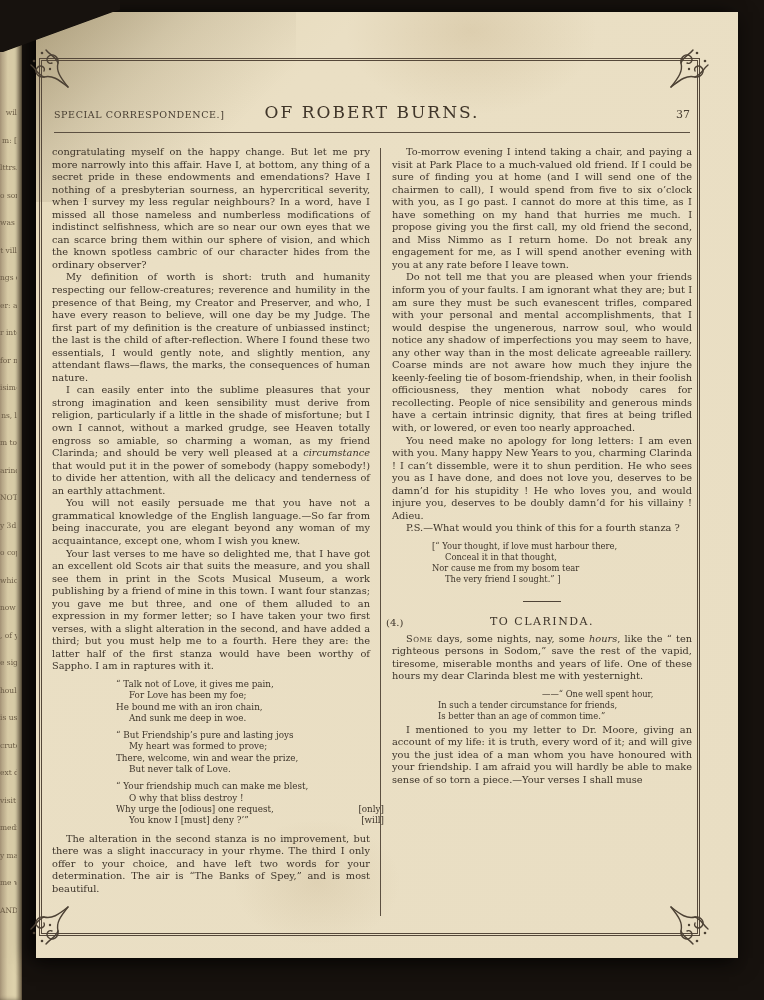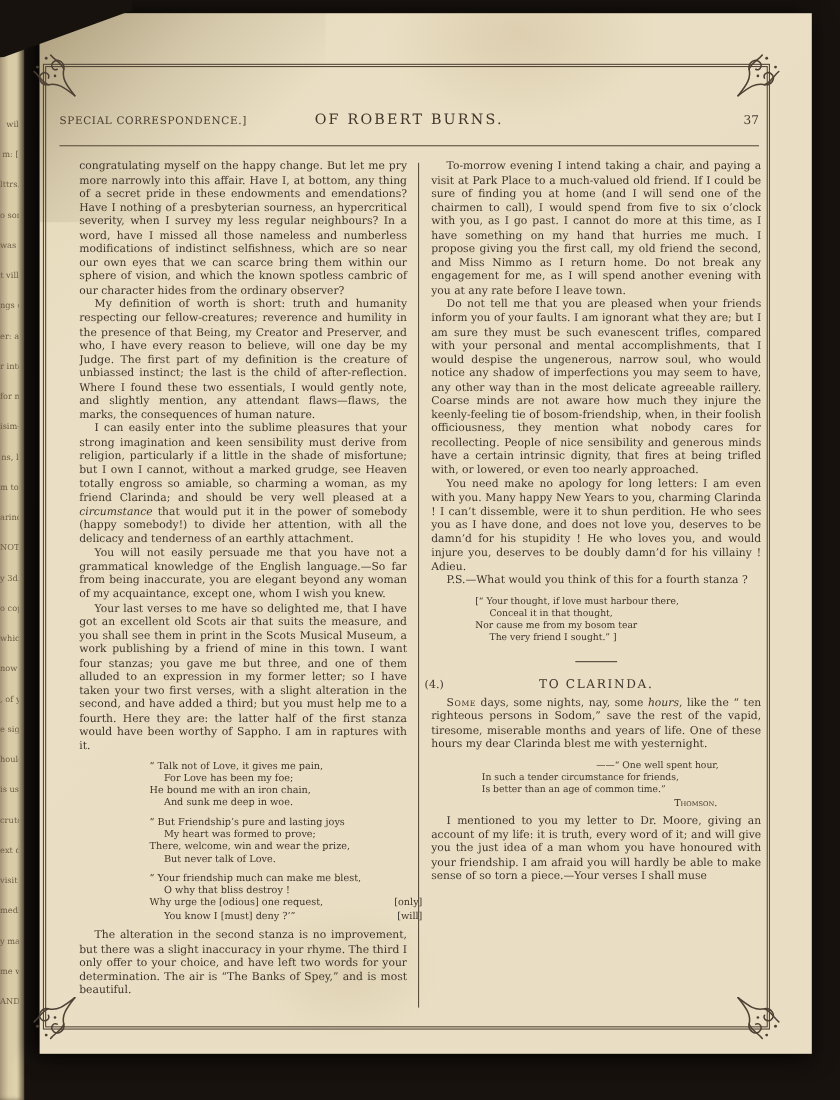--- a/index.html
+++ b/index.html
@@ -47,7 +47,7 @@
   
   .header{position:absolute;left:18px;right:48px;top:90px;display:flex;align-items:baseline;}
   .head-left{flex:1;font-size:9.5px;letter-spacing:.6px;color:#463c30;}
-  .head-center{font-size:13px;letter-spacing:2px;color:#40362a;}
+  .head-center{font-size:17px;letter-spacing:2px;color:#40362a;}
   .head-right{flex:1;text-align:right;font-size:11px;color:#463c30;}
   .head-rule{position:absolute;left:18px;right:48px;top:120px;height:1px;background:#5c5041;}
   

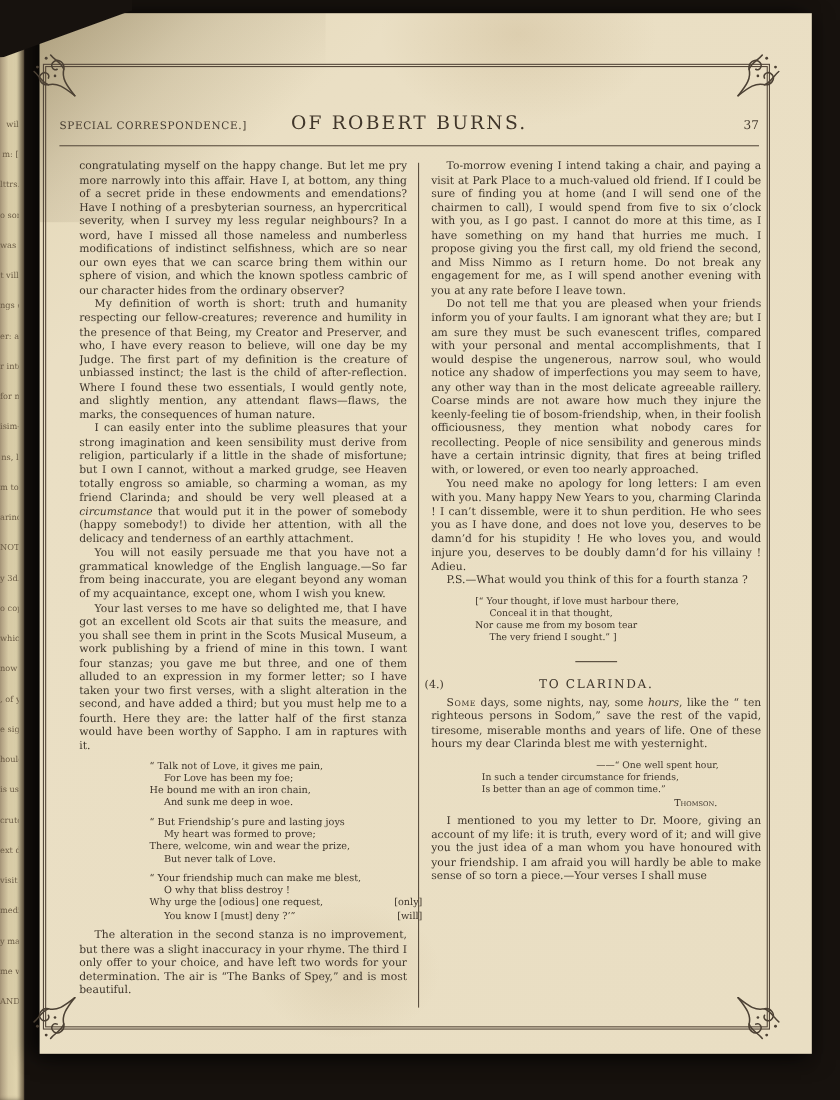--- a/index.html
+++ b/index.html
@@ -51,7 +51,7 @@
   .head-right{flex:1;text-align:right;font-size:11px;color:#463c30;}
   .head-rule{position:absolute;left:18px;right:48px;top:120px;height:1px;background:#5c5041;}
   
-  .columns{position:absolute;left:16px;right:46px;top:134px;bottom:26px;display:flex;overflow:hidden;margin-left:20px;}
+  .columns{position:absolute;left:16px;right:46px;top:134px;bottom:26px;display:flex;overflow:hidden;}
   .col{font-size:9.8px;line-height:12.55px;text-align:justify;}
   .col.left{width:318px;}
   .col.right{width:300px;}

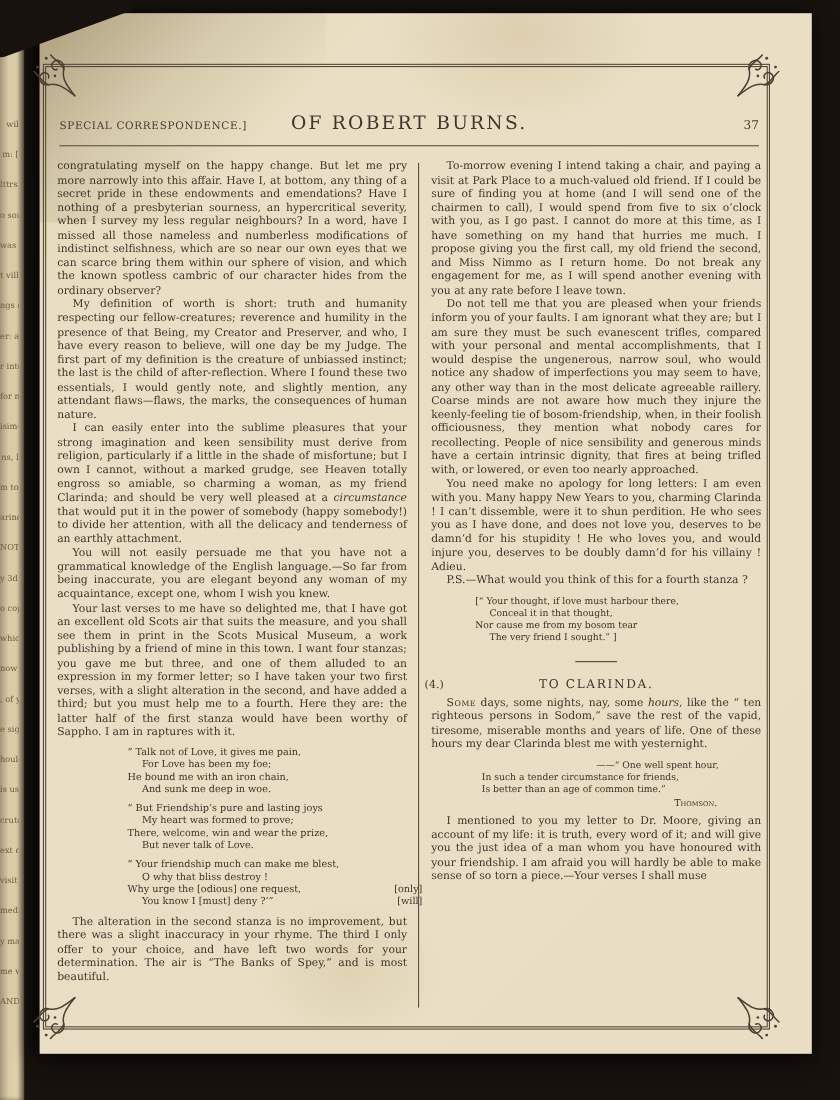--- a/index.html
+++ b/index.html
@@ -270,7 +270,6 @@
             <span>Is better than an age of common time.”</span>
           </div>
         </div>
-        <div class="attrib">Thomson.</div>
         <p class="para ind">I mentioned to you my letter to Dr. Moore, giving an account of my life: it is truth, every word of it; and will give you the just idea of a man whom you have honoured with your friendship.  I am afraid you will hardly be able to make sense of so torn a piece.—Your verses I shall muse</p>
       </div>
   </div>

